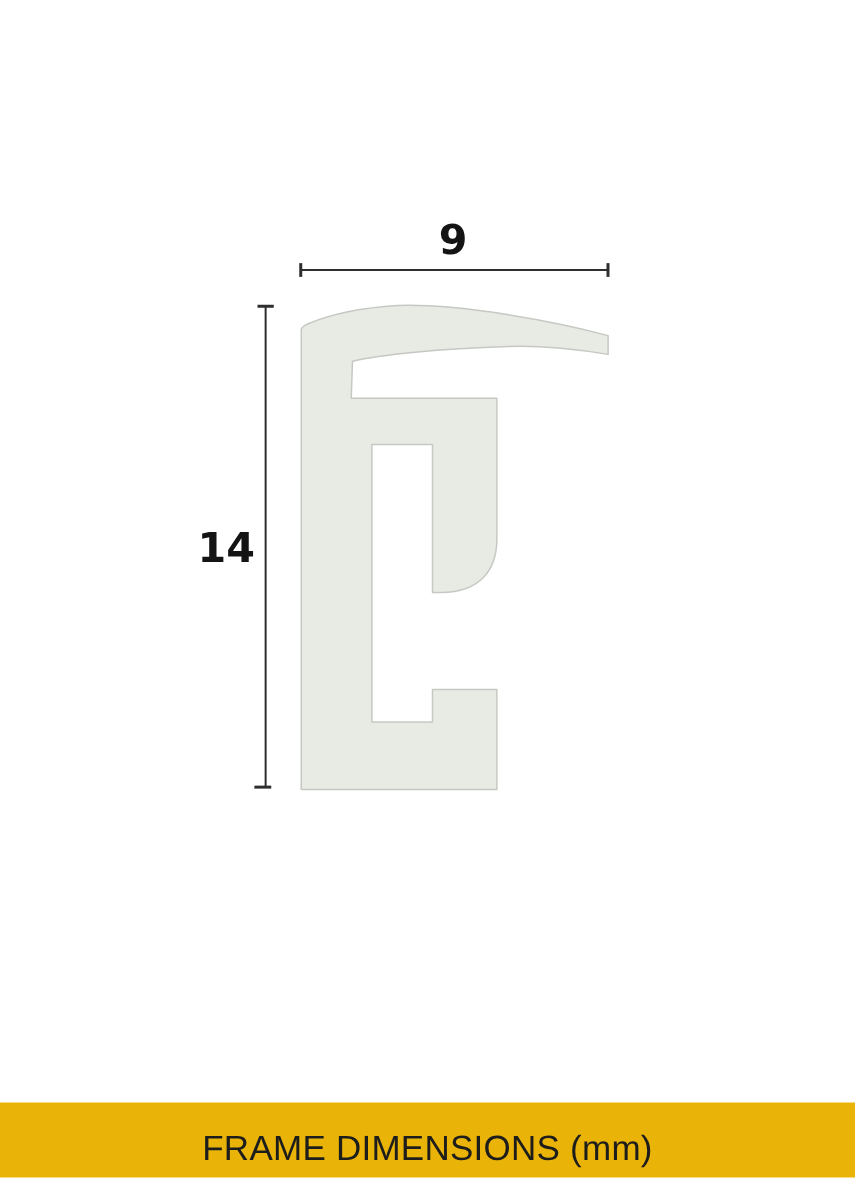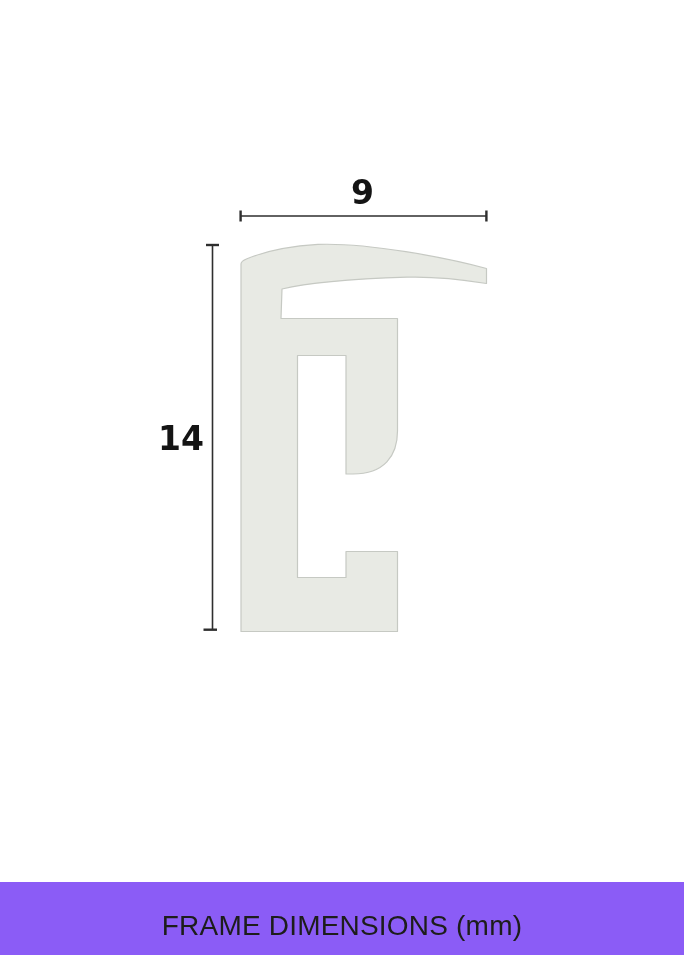--- a/index.html
+++ b/index.html
@@ -47,8 +47,8 @@
     left: 0;
     top: 882px;
     width: 684px;
-    height: 73px;
-    background: #8b5cf6;
+    height: 60px;
+    background: #eab308;
     display: flex;
     align-items: center;
     justify-content: center;

